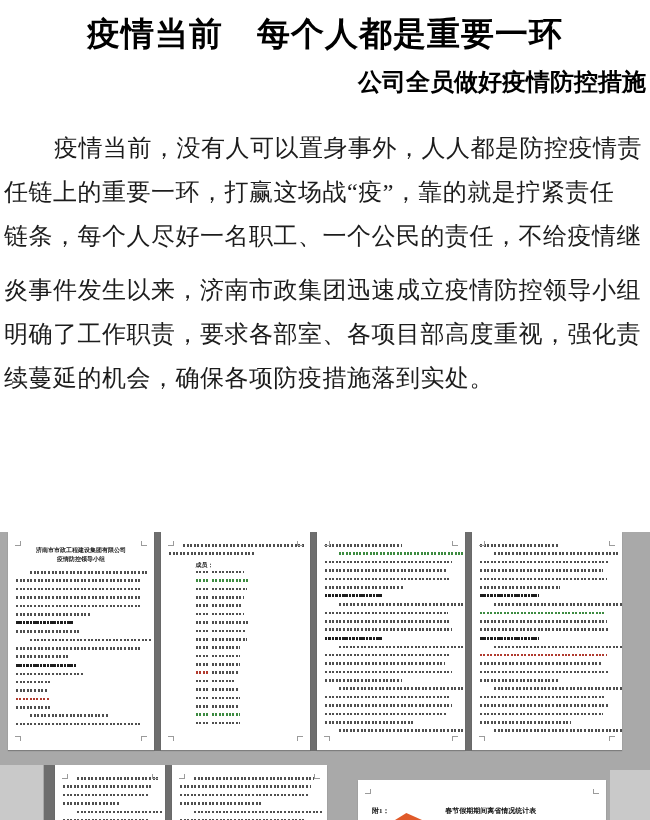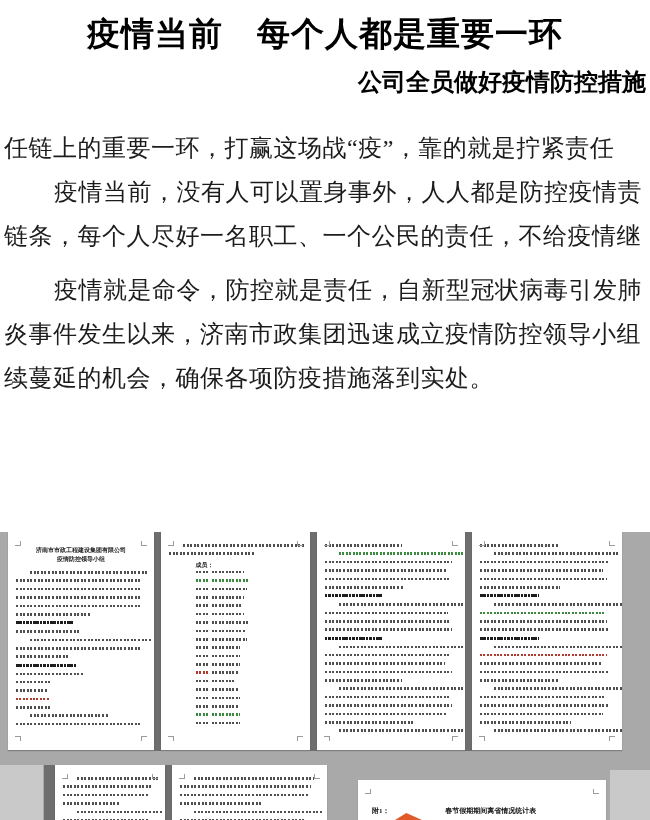--- a/index.html
+++ b/index.html
@@ -83,8 +83,8 @@
     <h2>公司全员做好疫情防控措施</h2>
     <div id="paras">
         <div class="para">
+          <div class="pline first">疫情当前，没有人可以置身事外，人人都是防控疫情责</div>
           <div class="pline">任链上的重要一环，打赢这场战“疫”，靠的就是拧紧责任</div>
-          <div class="pline first">疫情当前，没有人可以置身事外，人人都是防控疫情责</div>
           <div class="pline">链条，每个人尽好一名职工、一个公民的责任，不给疫情继</div>
         </div>
         <div class="para">

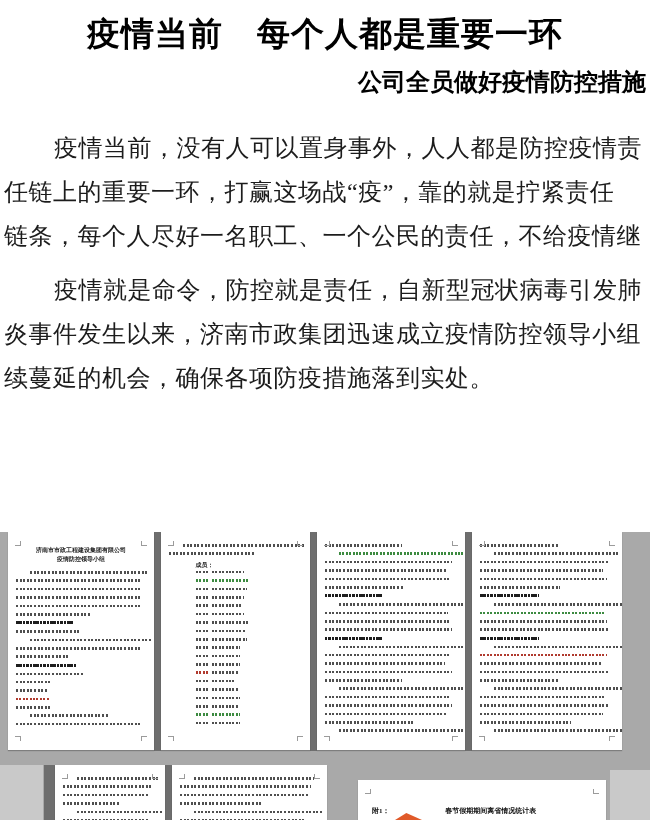--- a/index.html
+++ b/index.html
@@ -88,7 +88,6 @@
           <div class="pline">链条，每个人尽好一名职工、一个公民的责任，不给疫情继</div>
         </div>
         <div class="para">
-          <div class="pline first">疫情就是命令，防控就是责任，自新型冠状病毒引发肺</div>
           <div class="pline">炎事件发生以来，济南市政集团迅速成立疫情防控领导小组，</div>
           <div class="pline">续蔓延的机会，确保各项防疫措施落到实处。</div>
         </div>

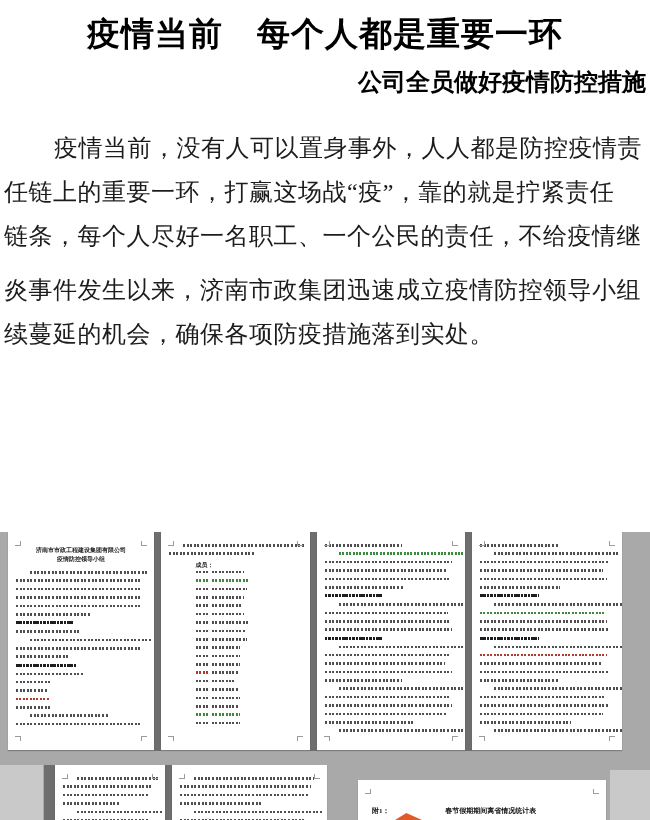--- a/index.html
+++ b/index.html
@@ -89,6 +89,7 @@
         </div>
         <div class="para">
           <div class="pline">炎事件发生以来，济南市政集团迅速成立疫情防控领导小组，</div>
+          <div class="pline">明确了工作职责，要求各部室、各项目部高度重视，强化责</div>
           <div class="pline">续蔓延的机会，确保各项防疫措施落到实处。</div>
         </div>
       </div>

